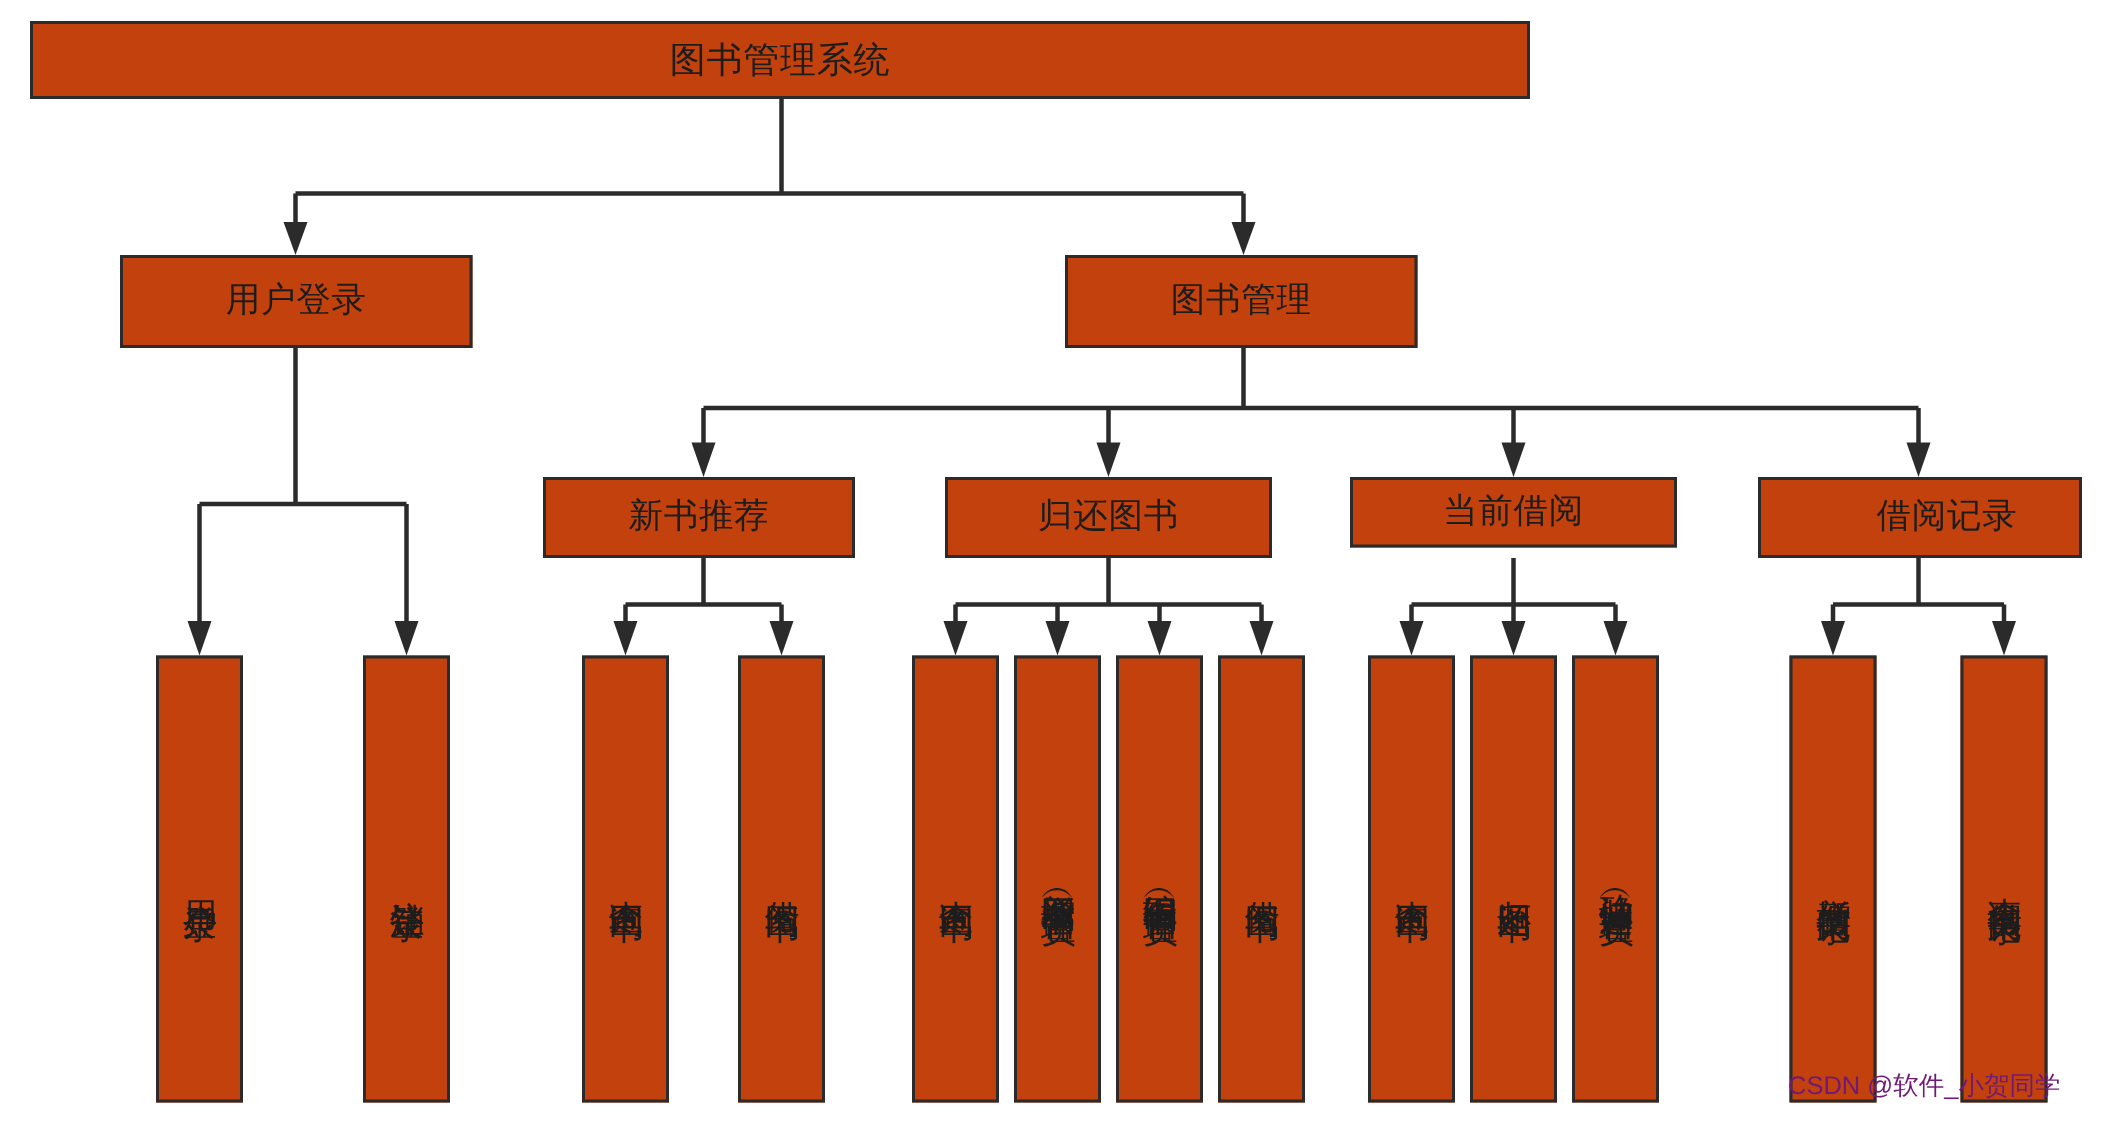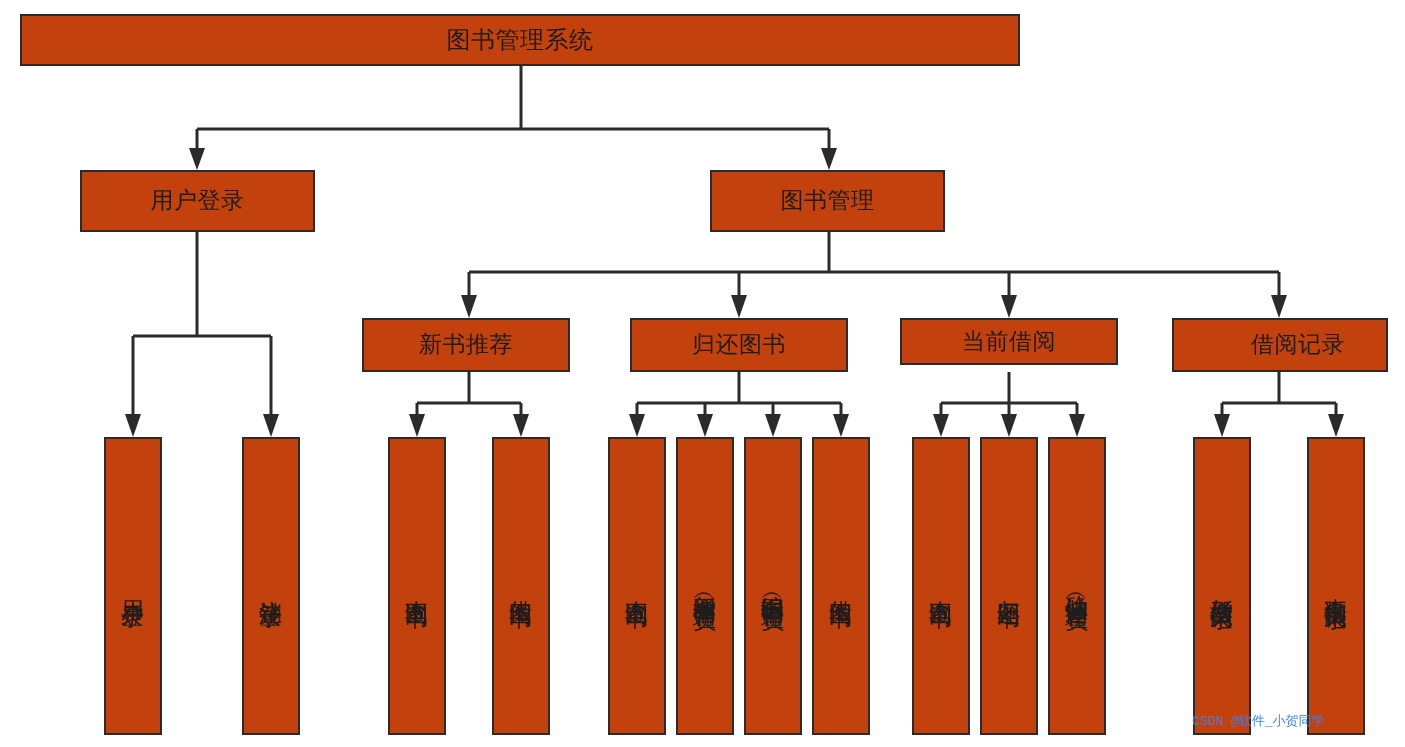--- a/index.html
+++ b/index.html
@@ -58,11 +58,11 @@
     position: absolute;
     left: 1192px;
     top: 712px;
-    font-size: 13px;
-    color: #3b82f6;
+    font-size: 17px;
+    color: #701a75;
     z-index: 6;
     white-space: nowrap;
-    font-family: Liberation Mono, monospace;
+    font-family: Liberation Sans, sans-serif;
   }
   svg line, svg path, svg polyline {
     stroke: #2b2b2b;

